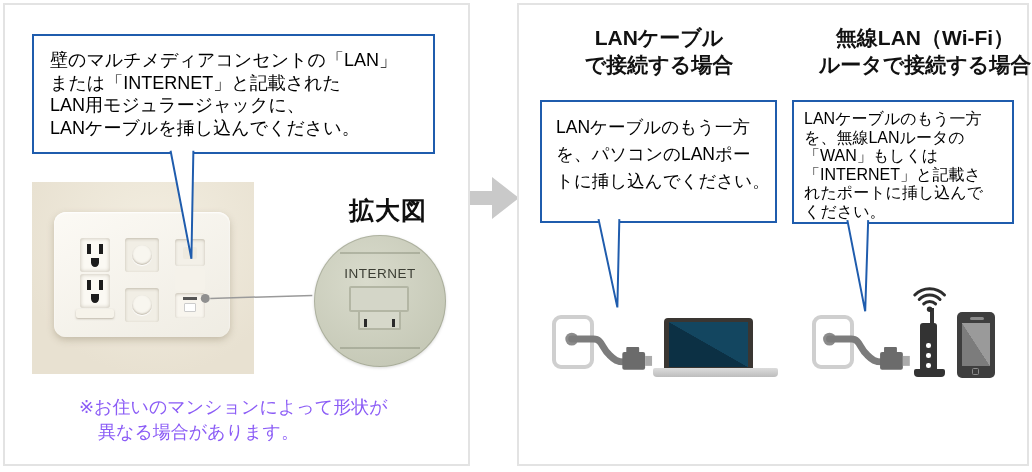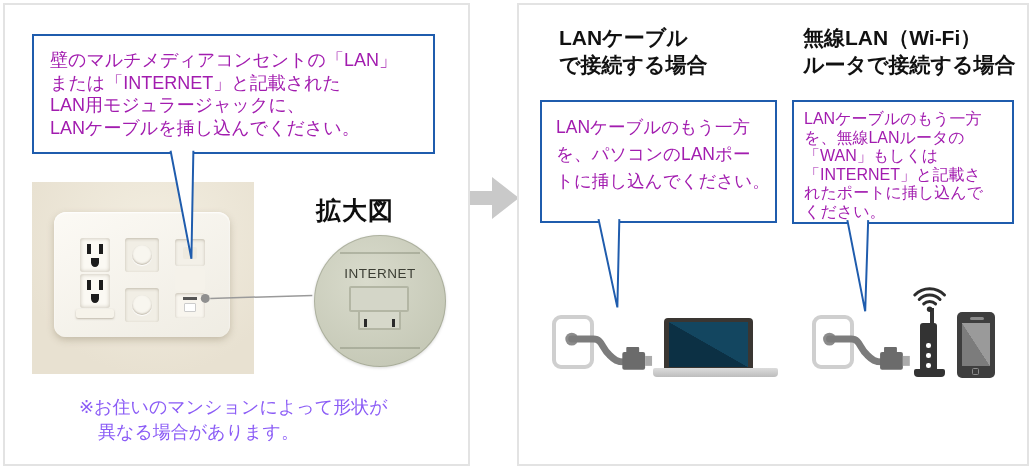--- a/index.html
+++ b/index.html
@@ -40,7 +40,7 @@
   #arrow-shaft{position:absolute;left:470px;top:191px;width:23px;height:14px;background:#c9c9c9;}
   #arrow-head{position:absolute;left:492px;top:177px;width:0;height:0;border-top:21px solid transparent;border-bottom:21px solid transparent;border-left:27px solid #c9c9c9;}
   
-  .heading{position:absolute;top:19px;font-size:21px;line-height:27px;font-weight:700;color:#111;z-index:2;}
+  .heading{position:absolute;top:19px;font-size:21px;line-height:27px;font-weight:700;color:#111;text-align:center;z-index:2;}
   #heading-lan{left:40px;width:200px;}
   #heading-wifi{left:284px;width:244px;}
   #callout-lan{left:21px;top:95px;width:237px;height:123px;font-size:17.5px;line-height:27px;padding:12px 0 0 14px;}

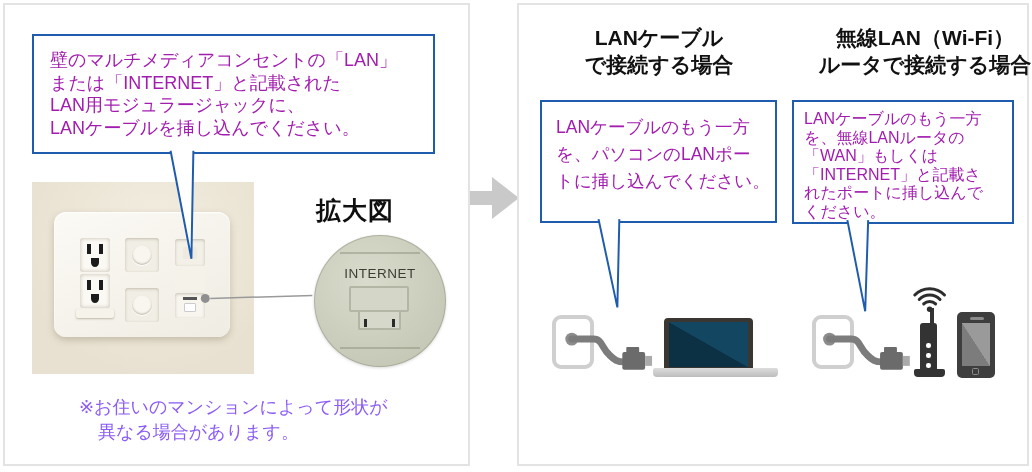--- a/index.html
+++ b/index.html
@@ -9,7 +9,7 @@
   #left-panel{left:3px;top:3px;width:467px;height:463px;}
   #right-panel{left:517px;top:3px;width:512px;height:463px;}
   .overlay{position:absolute;left:0;top:0;width:100%;height:100%;pointer-events:none;z-index:5;}
-  .callout{position:absolute;border:2px solid #1f5cad;background:#fff;box-sizing:border-box;color:#a21caf;z-index:2;}
+  .callout{position:absolute;border:2px solid #1f5cad;background:#fff;box-sizing:border-box;color:#000000;z-index:2;}
   
   #callout-wall{left:27px;top:29px;width:403px;height:120px;font-size:18px;line-height:22.5px;padding:13px 0 0 16px;}
   #photo{position:absolute;left:27px;top:177px;width:222px;height:192px;background:radial-gradient(circle at 55% 30%,#f3eee1,#e8e1d1 75%);z-index:1;}

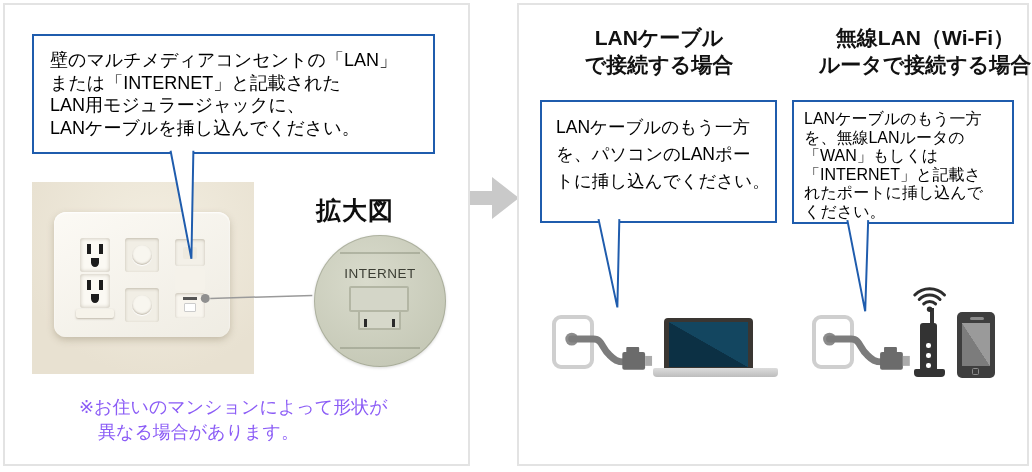--- a/index.html
+++ b/index.html
@@ -27,7 +27,7 @@
   #rj-net{top:81px;width:30px;height:25px;background:#f8f5ee;}
   #rj-net .lbl{position:absolute;left:8px;top:4px;width:14px;height:2.5px;background:#555;}
   #rj-net .hole{position:absolute;left:9px;top:10px;width:12px;height:9px;background:#fff;border:1px solid #ccc;border-radius:1px;box-sizing:border-box;}
-  #mag-label{position:absolute;left:311px;top:189px;font-size:25px;font-weight:bold;letter-spacing:1px;color:#0f0f0f;z-index:2;}
+  #mag-label{position:absolute;left:344px;top:189px;font-size:25px;font-weight:bold;letter-spacing:1px;color:#0f0f0f;z-index:2;}
   #mag-circle{position:absolute;left:309px;top:230px;width:132px;height:132px;border-radius:50%;background:radial-gradient(circle at 40% 35%,#d9dbcc,#c5c8b6 78%);box-shadow:inset 0 0 0 1px rgba(115,120,100,.35),0 1px 3px rgba(0,0,0,.15);z-index:2;}
   .mag-line{position:absolute;left:20%;right:20%;height:2px;background:rgba(125,130,110,.4);}
   #mag-port-label{position:absolute;top:31px;width:100%;text-align:center;font-size:13.5px;font-weight:400;color:#3c3e34;letter-spacing:.5px;}

